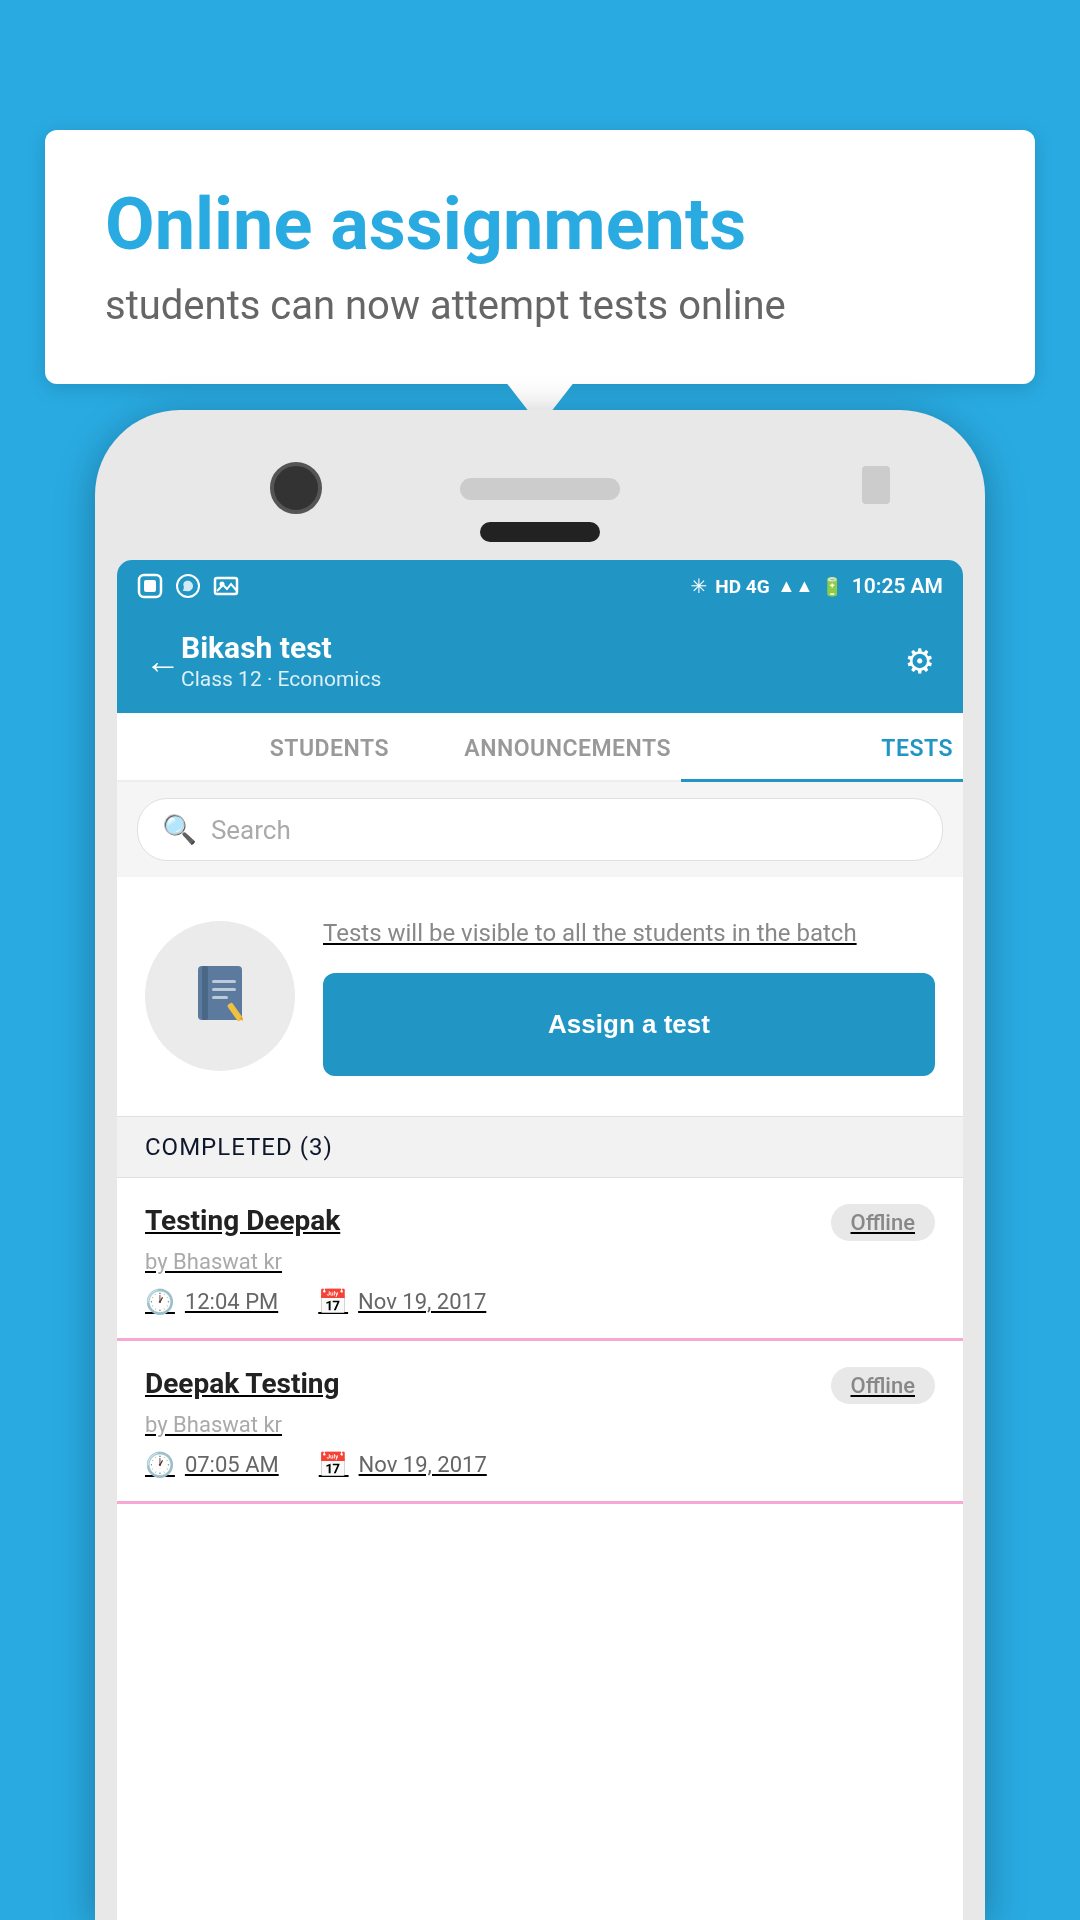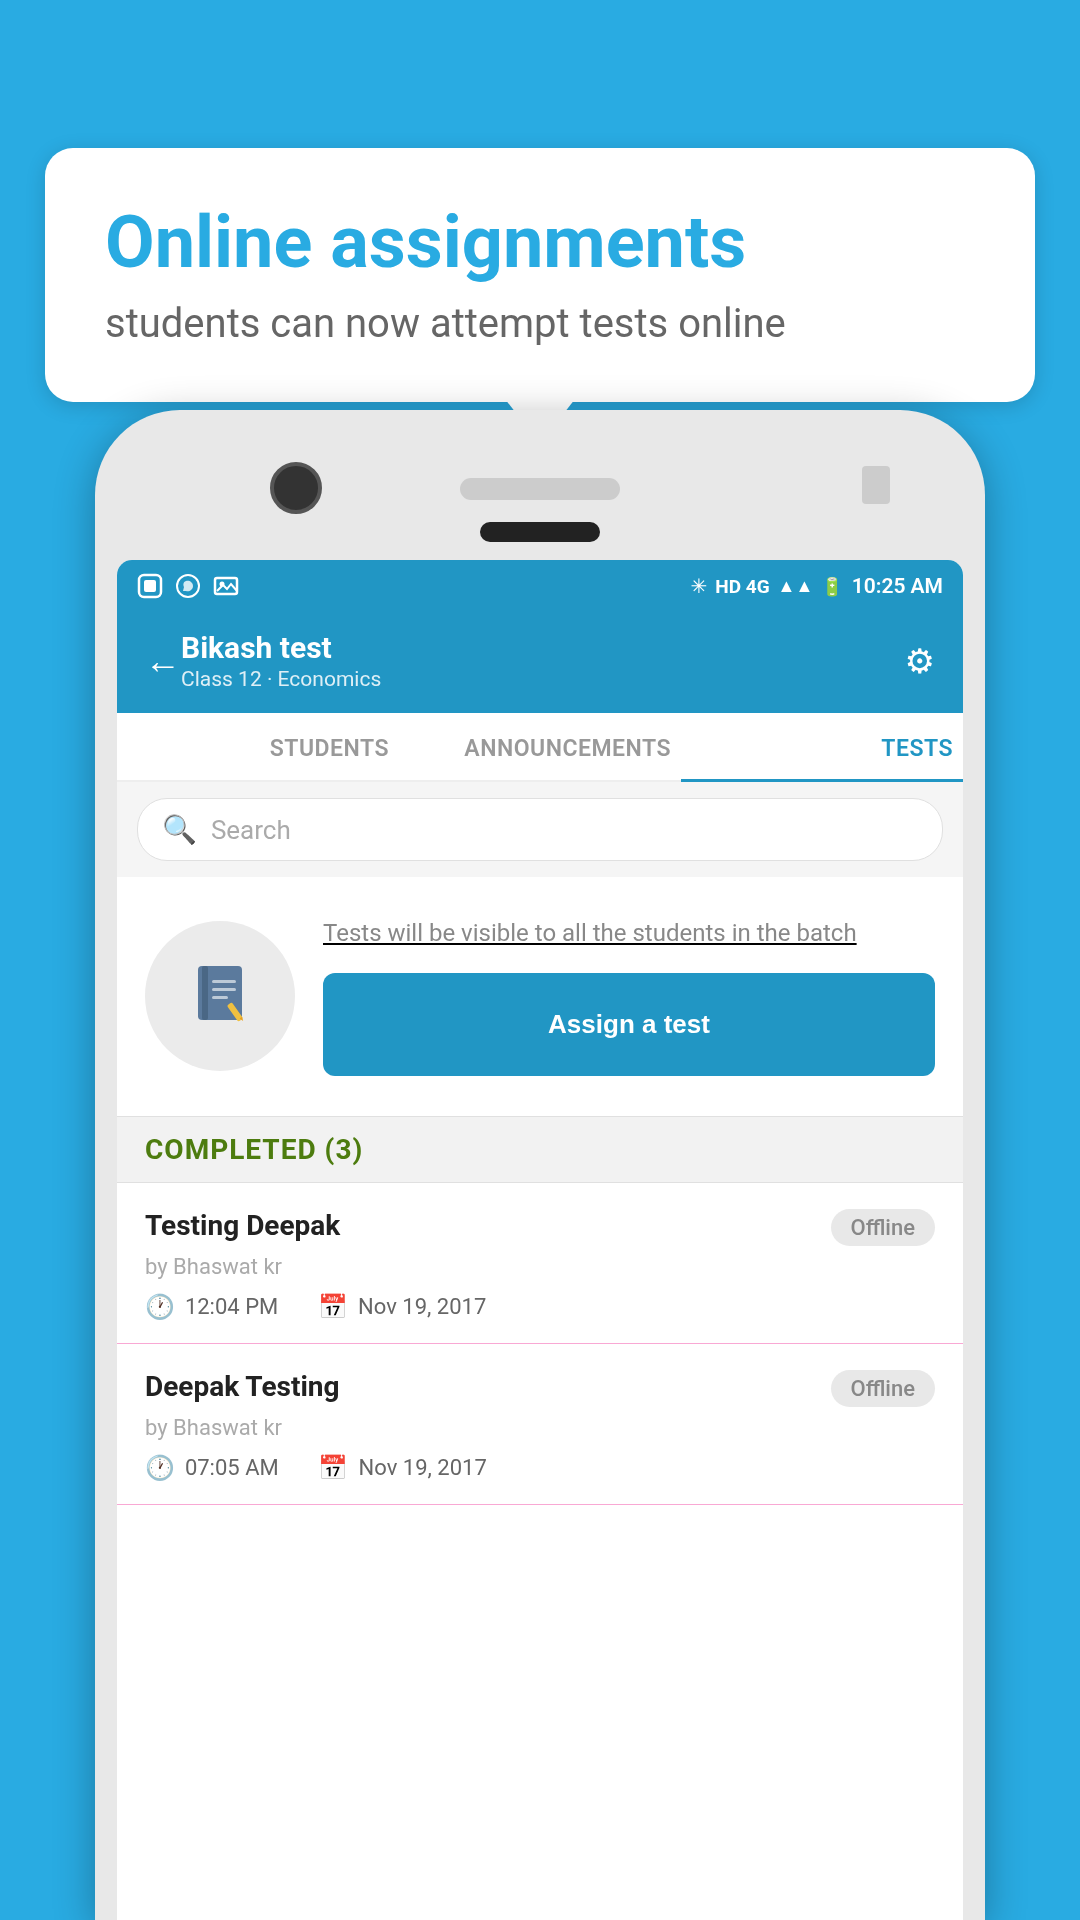--- a/index.html
+++ b/index.html
@@ -20,10 +20,9 @@
       left: 45px;
       right: 45px;
       background: white;
-      border-radius: 28px;
+      border-radius: 12px;
       padding: 55px 60px 55px 60px;
       box-shadow: 0 4px 20px rgba(0,0,0,0.15);
-      margin-top: 18px;
     }
     .speech-bubble::after {
       content: '';

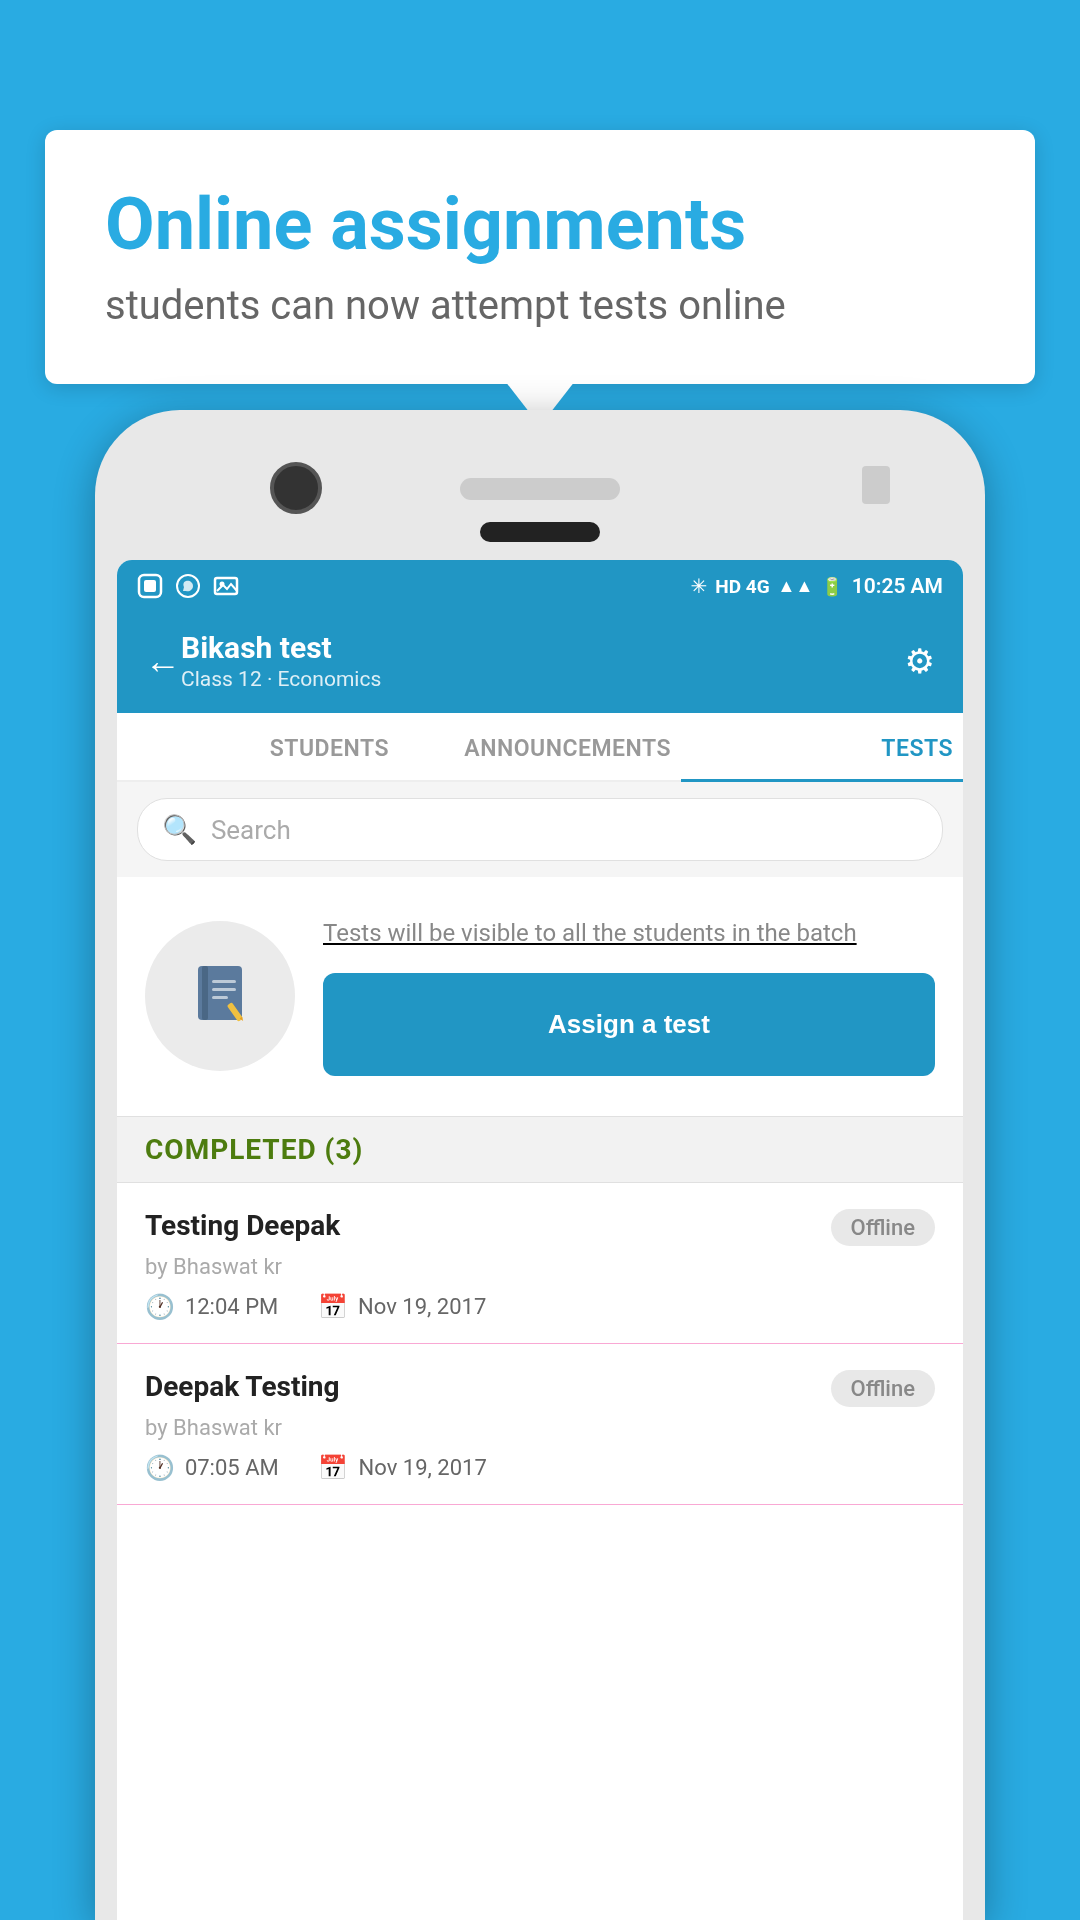--- a/index.html
+++ b/index.html
@@ -273,9 +273,9 @@
     .completed-header {
       background: #f2f2f2;
       padding: 16px 28px;
-      font-size: 28px;
-      font-weight: 700;
-      color: #4d7c0f;
+      font-size: 24px;
+      font-weight: 400;
+      color: #0f172a;
       letter-spacing: 1px;
       border-top: 1px solid #e0e0e0;
       border-bottom: 1px solid #e0e0e0;

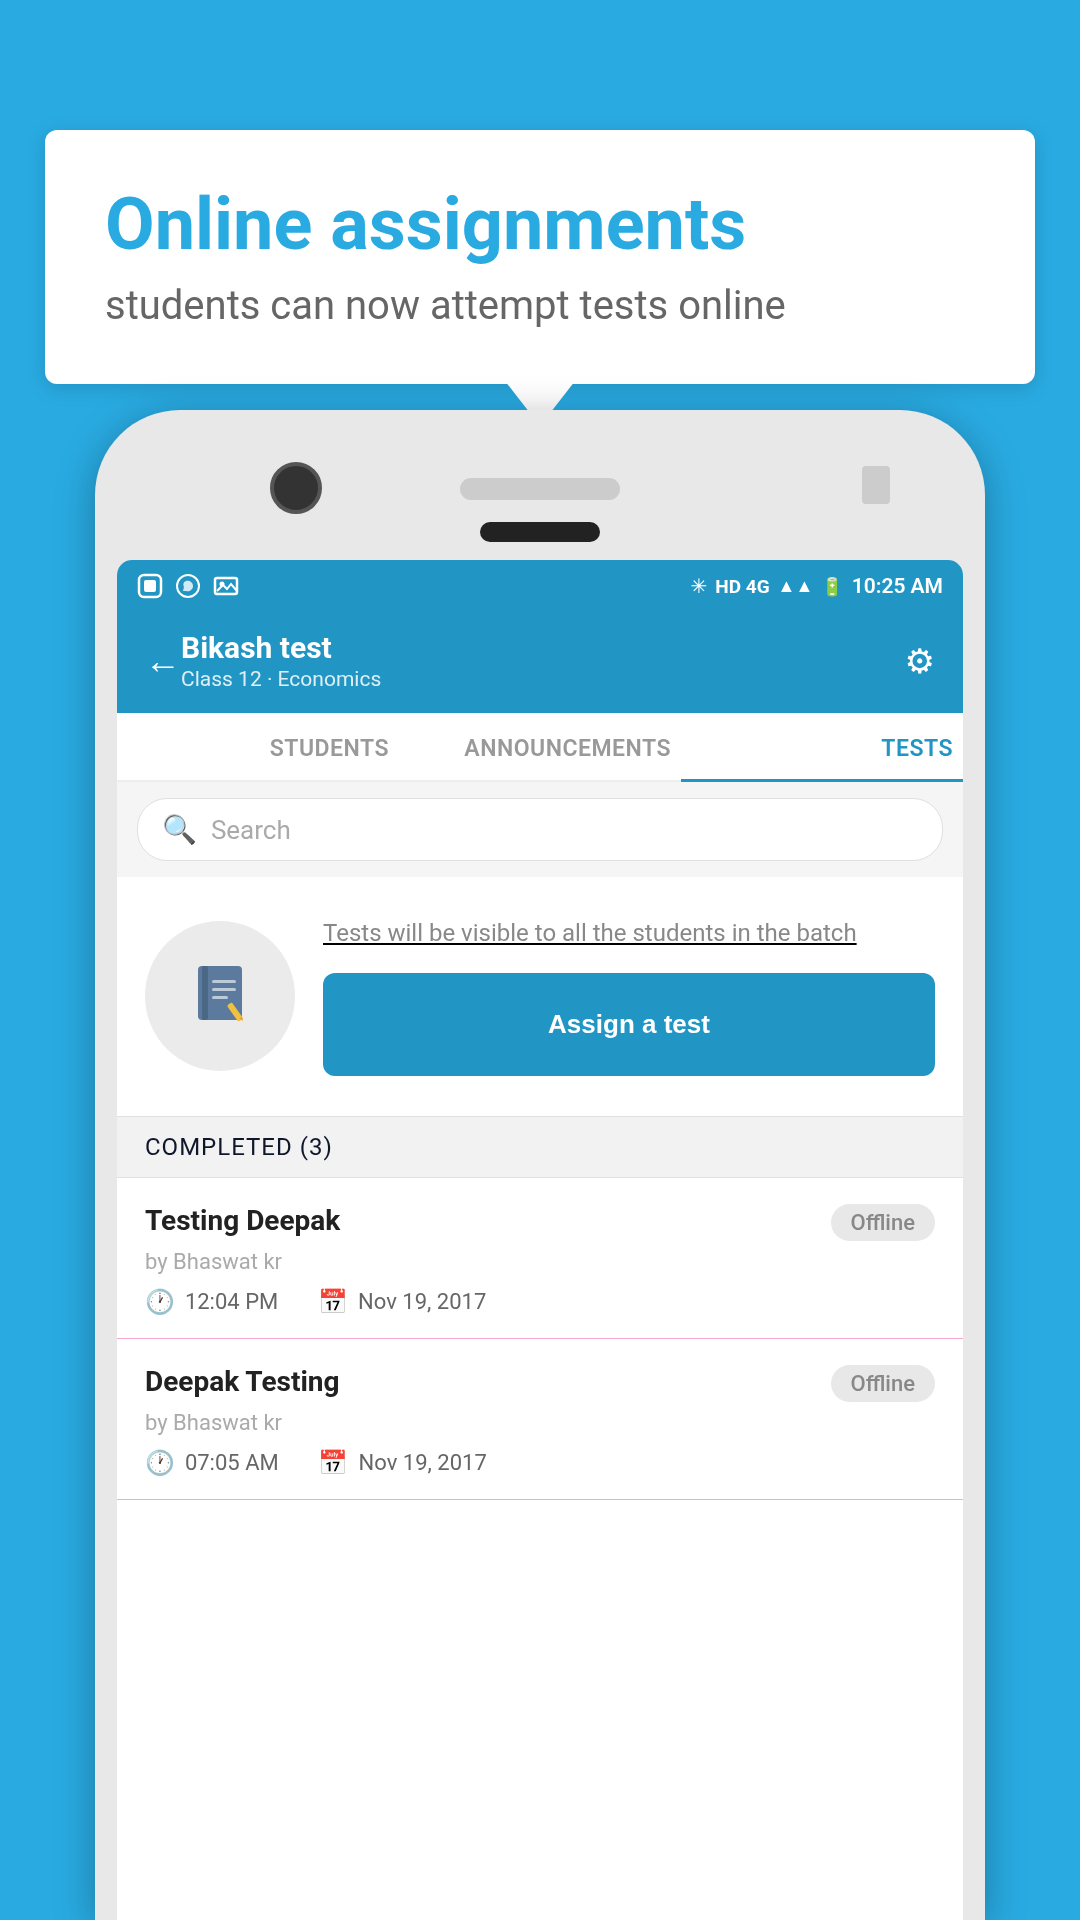--- a/index.html
+++ b/index.html
@@ -285,7 +285,8 @@
     .test-item {
       background: white;
       padding: 26px 28px 22px 28px;
-      border-bottom: 1px solid #f9a8d4;
+      border-bottom: 3px solid #f9a8d4;
+      text-decoration: underline;
     }
     .test-item-header {
       display: flex;

